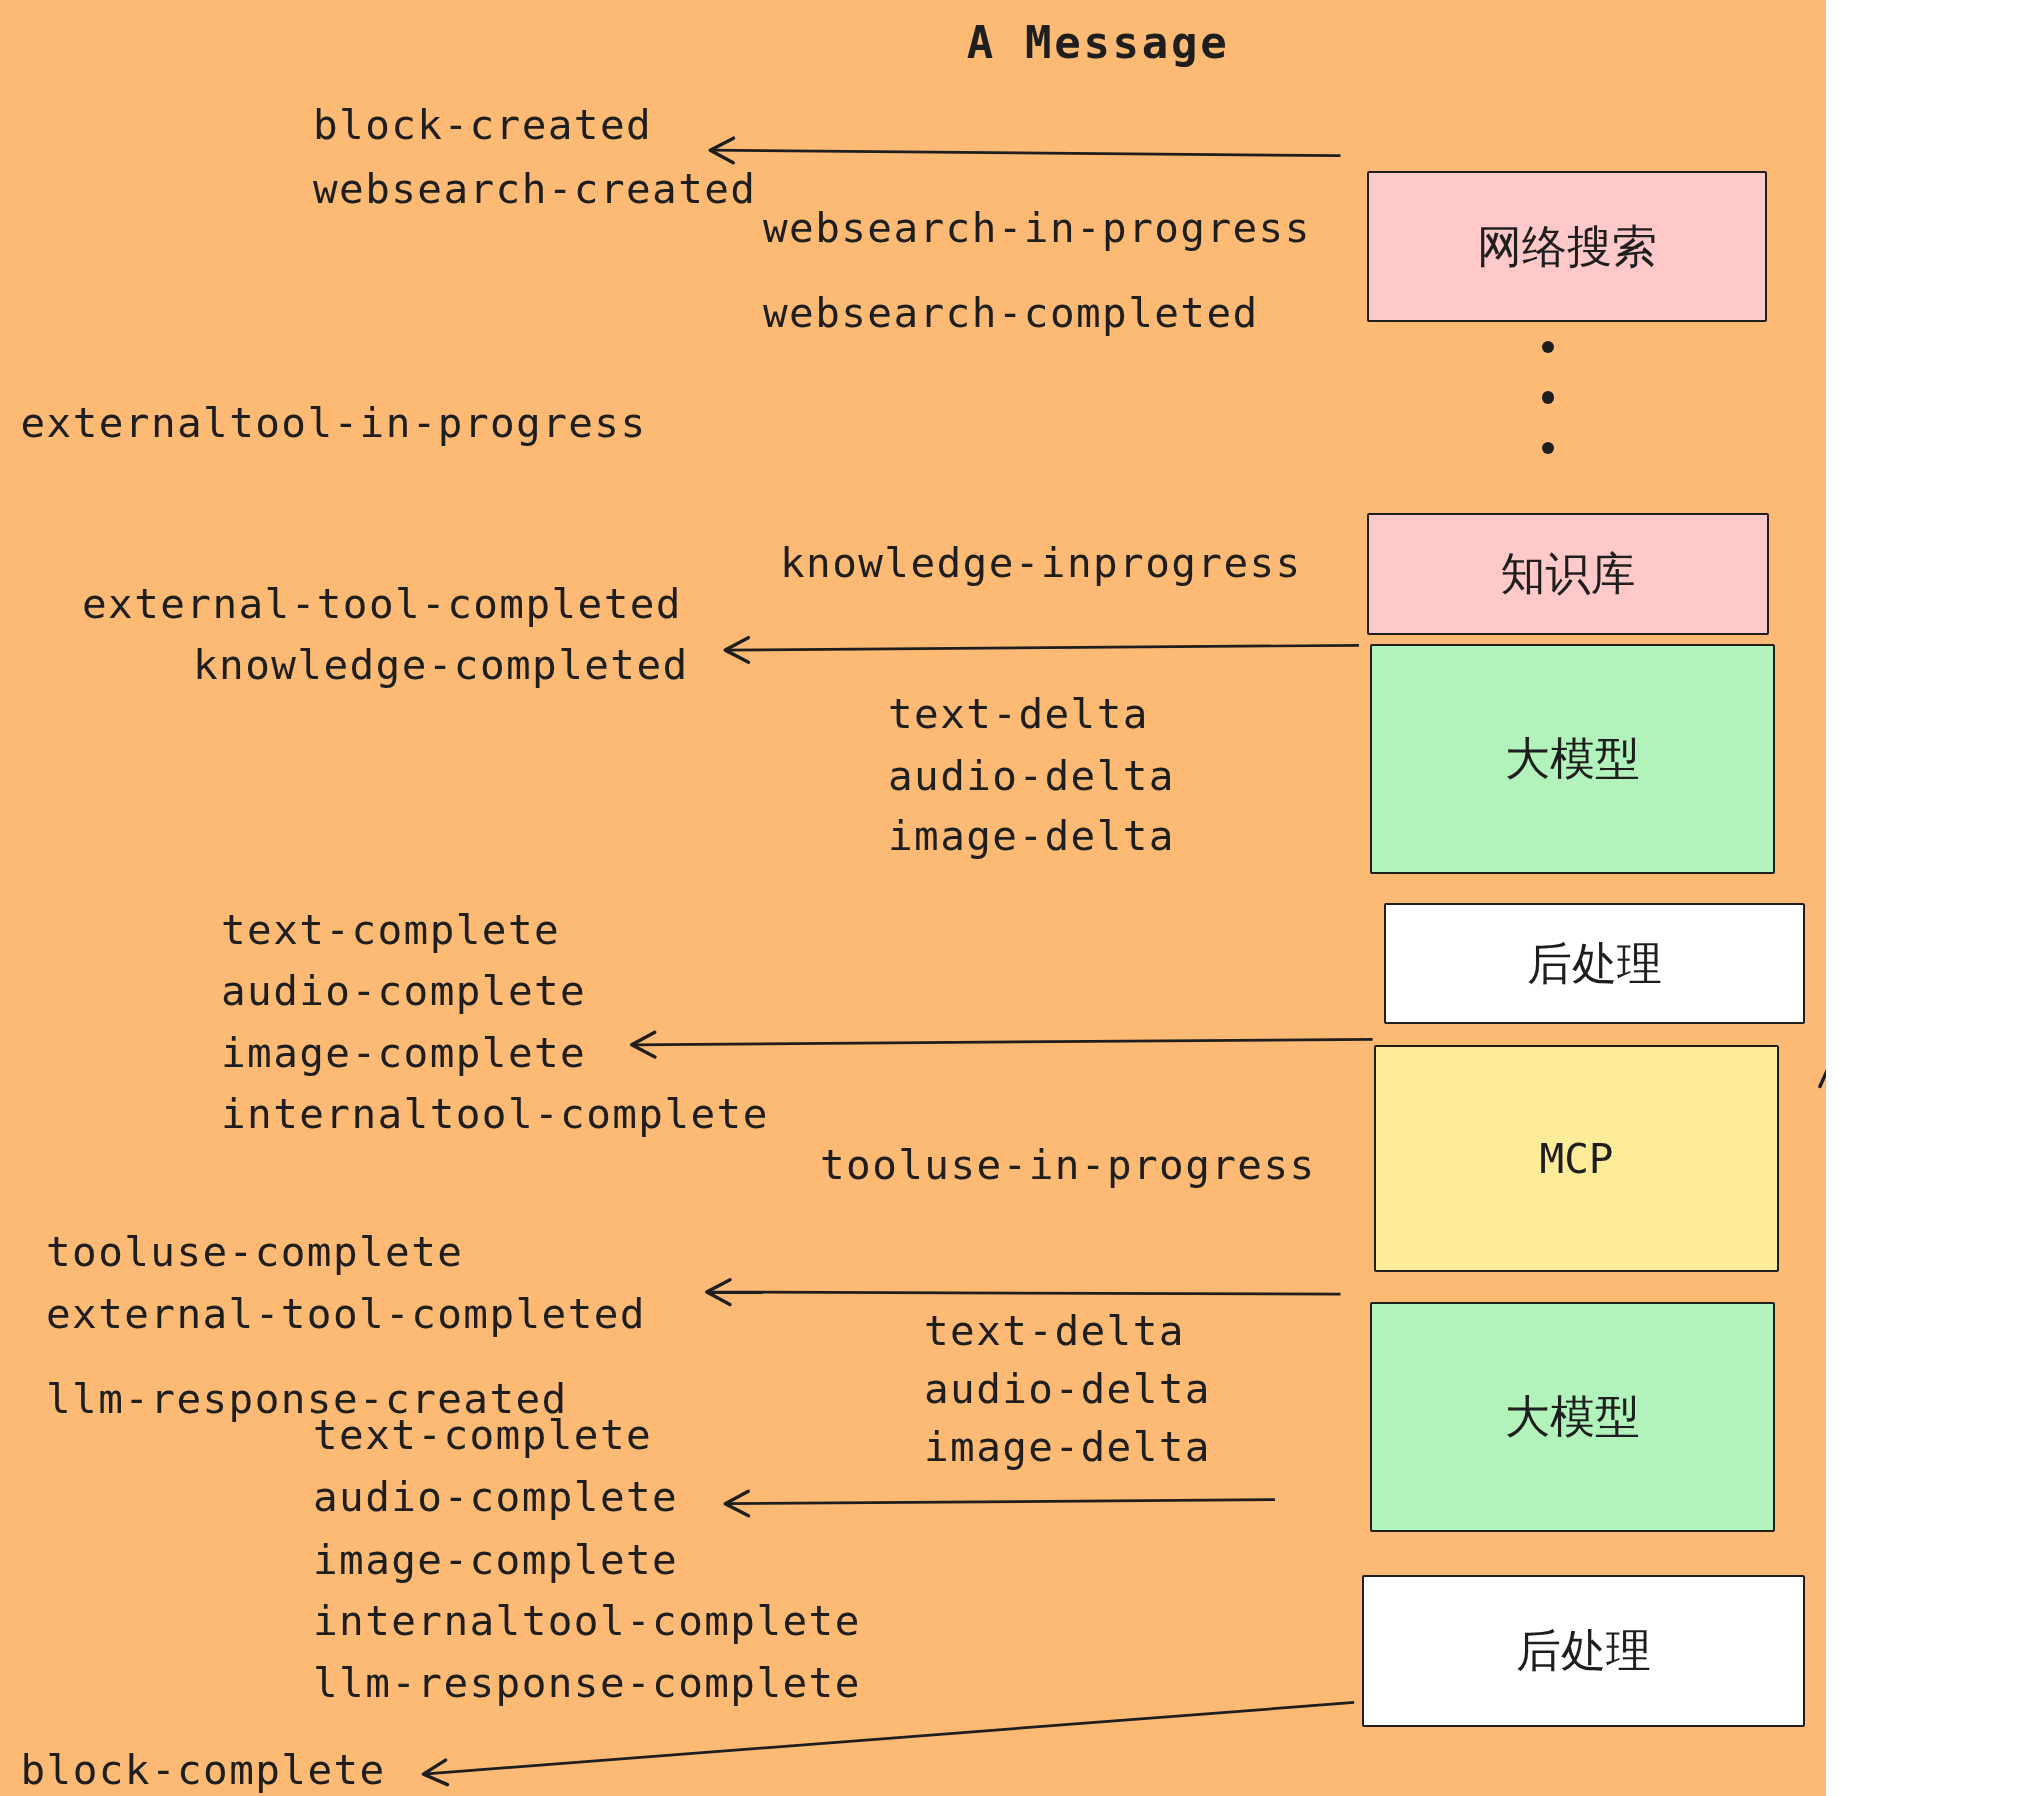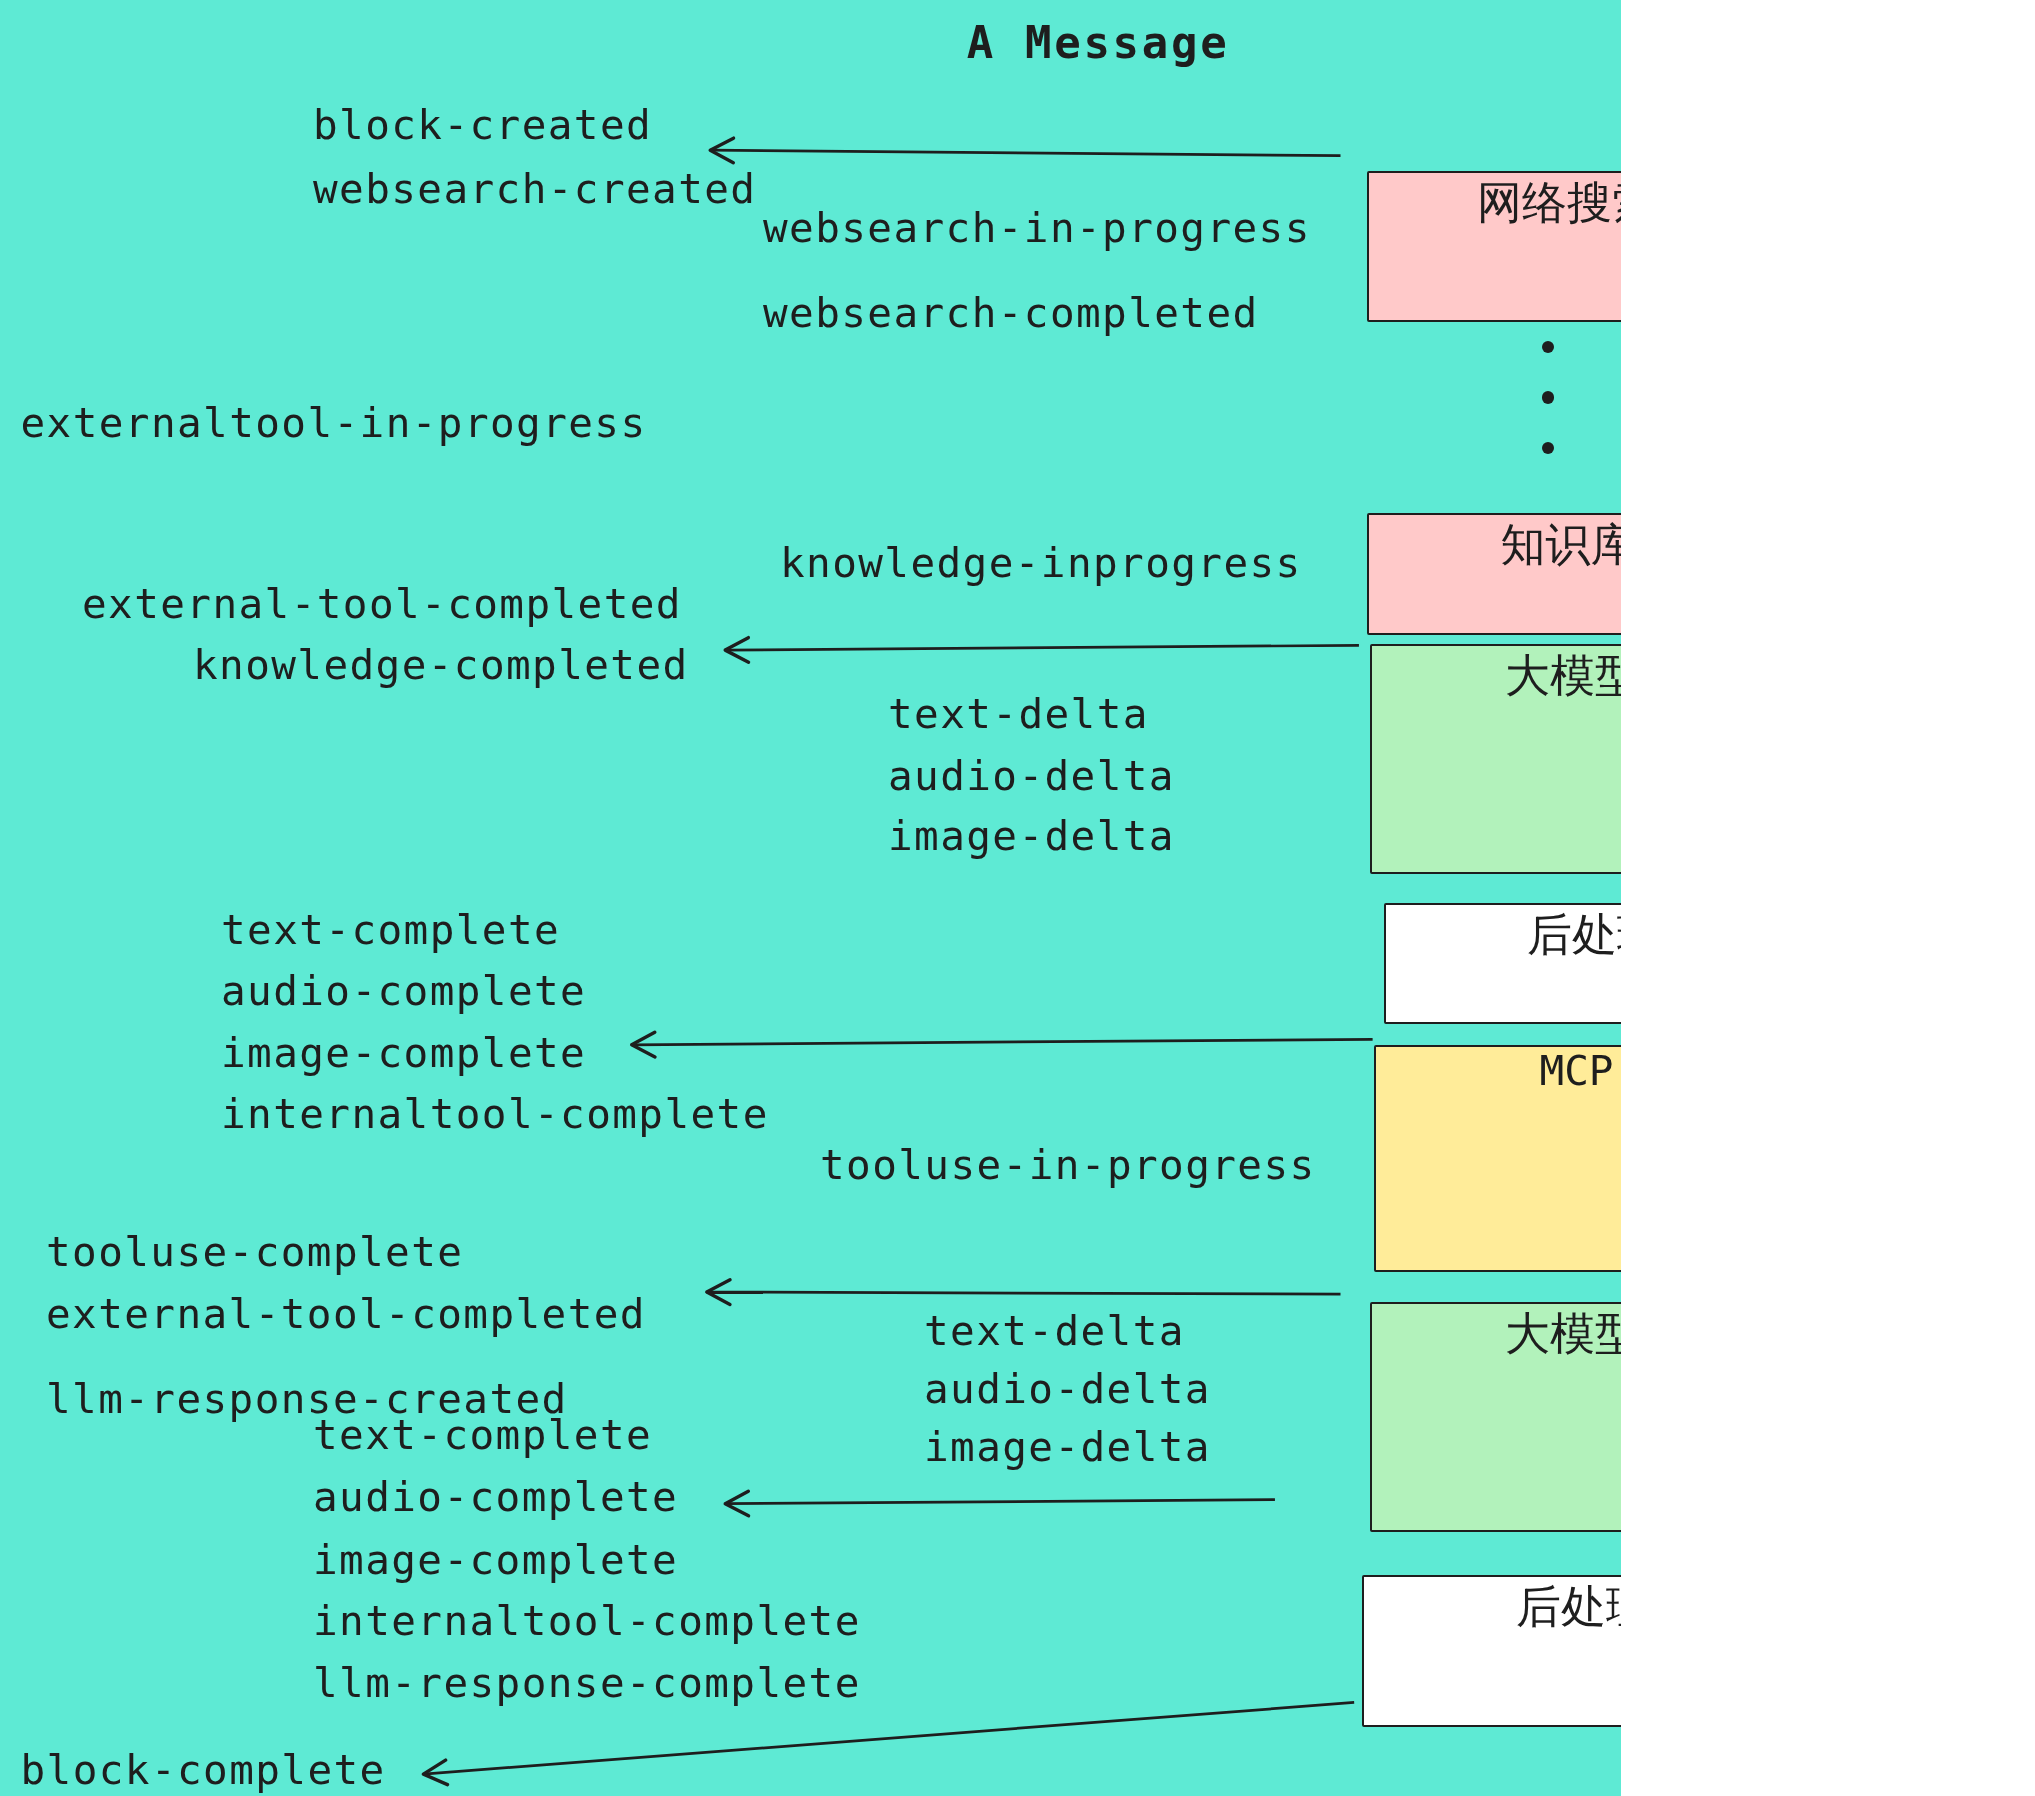--- a/index.html
+++ b/index.html
@@ -5,8 +5,8 @@
   html,body{margin:0;padding:0;background:#ffffff;}
   .canvas{
     position:relative;
-    width:1621px;height:1796px;
-    background:#5eead4;
+    width:1826px;height:1796px;
+    background:#fdba74;
     overflow:hidden;
     font-family:"DejaVu Sans Mono","Liberation Mono",monospace;
     color:#1e1e1e;

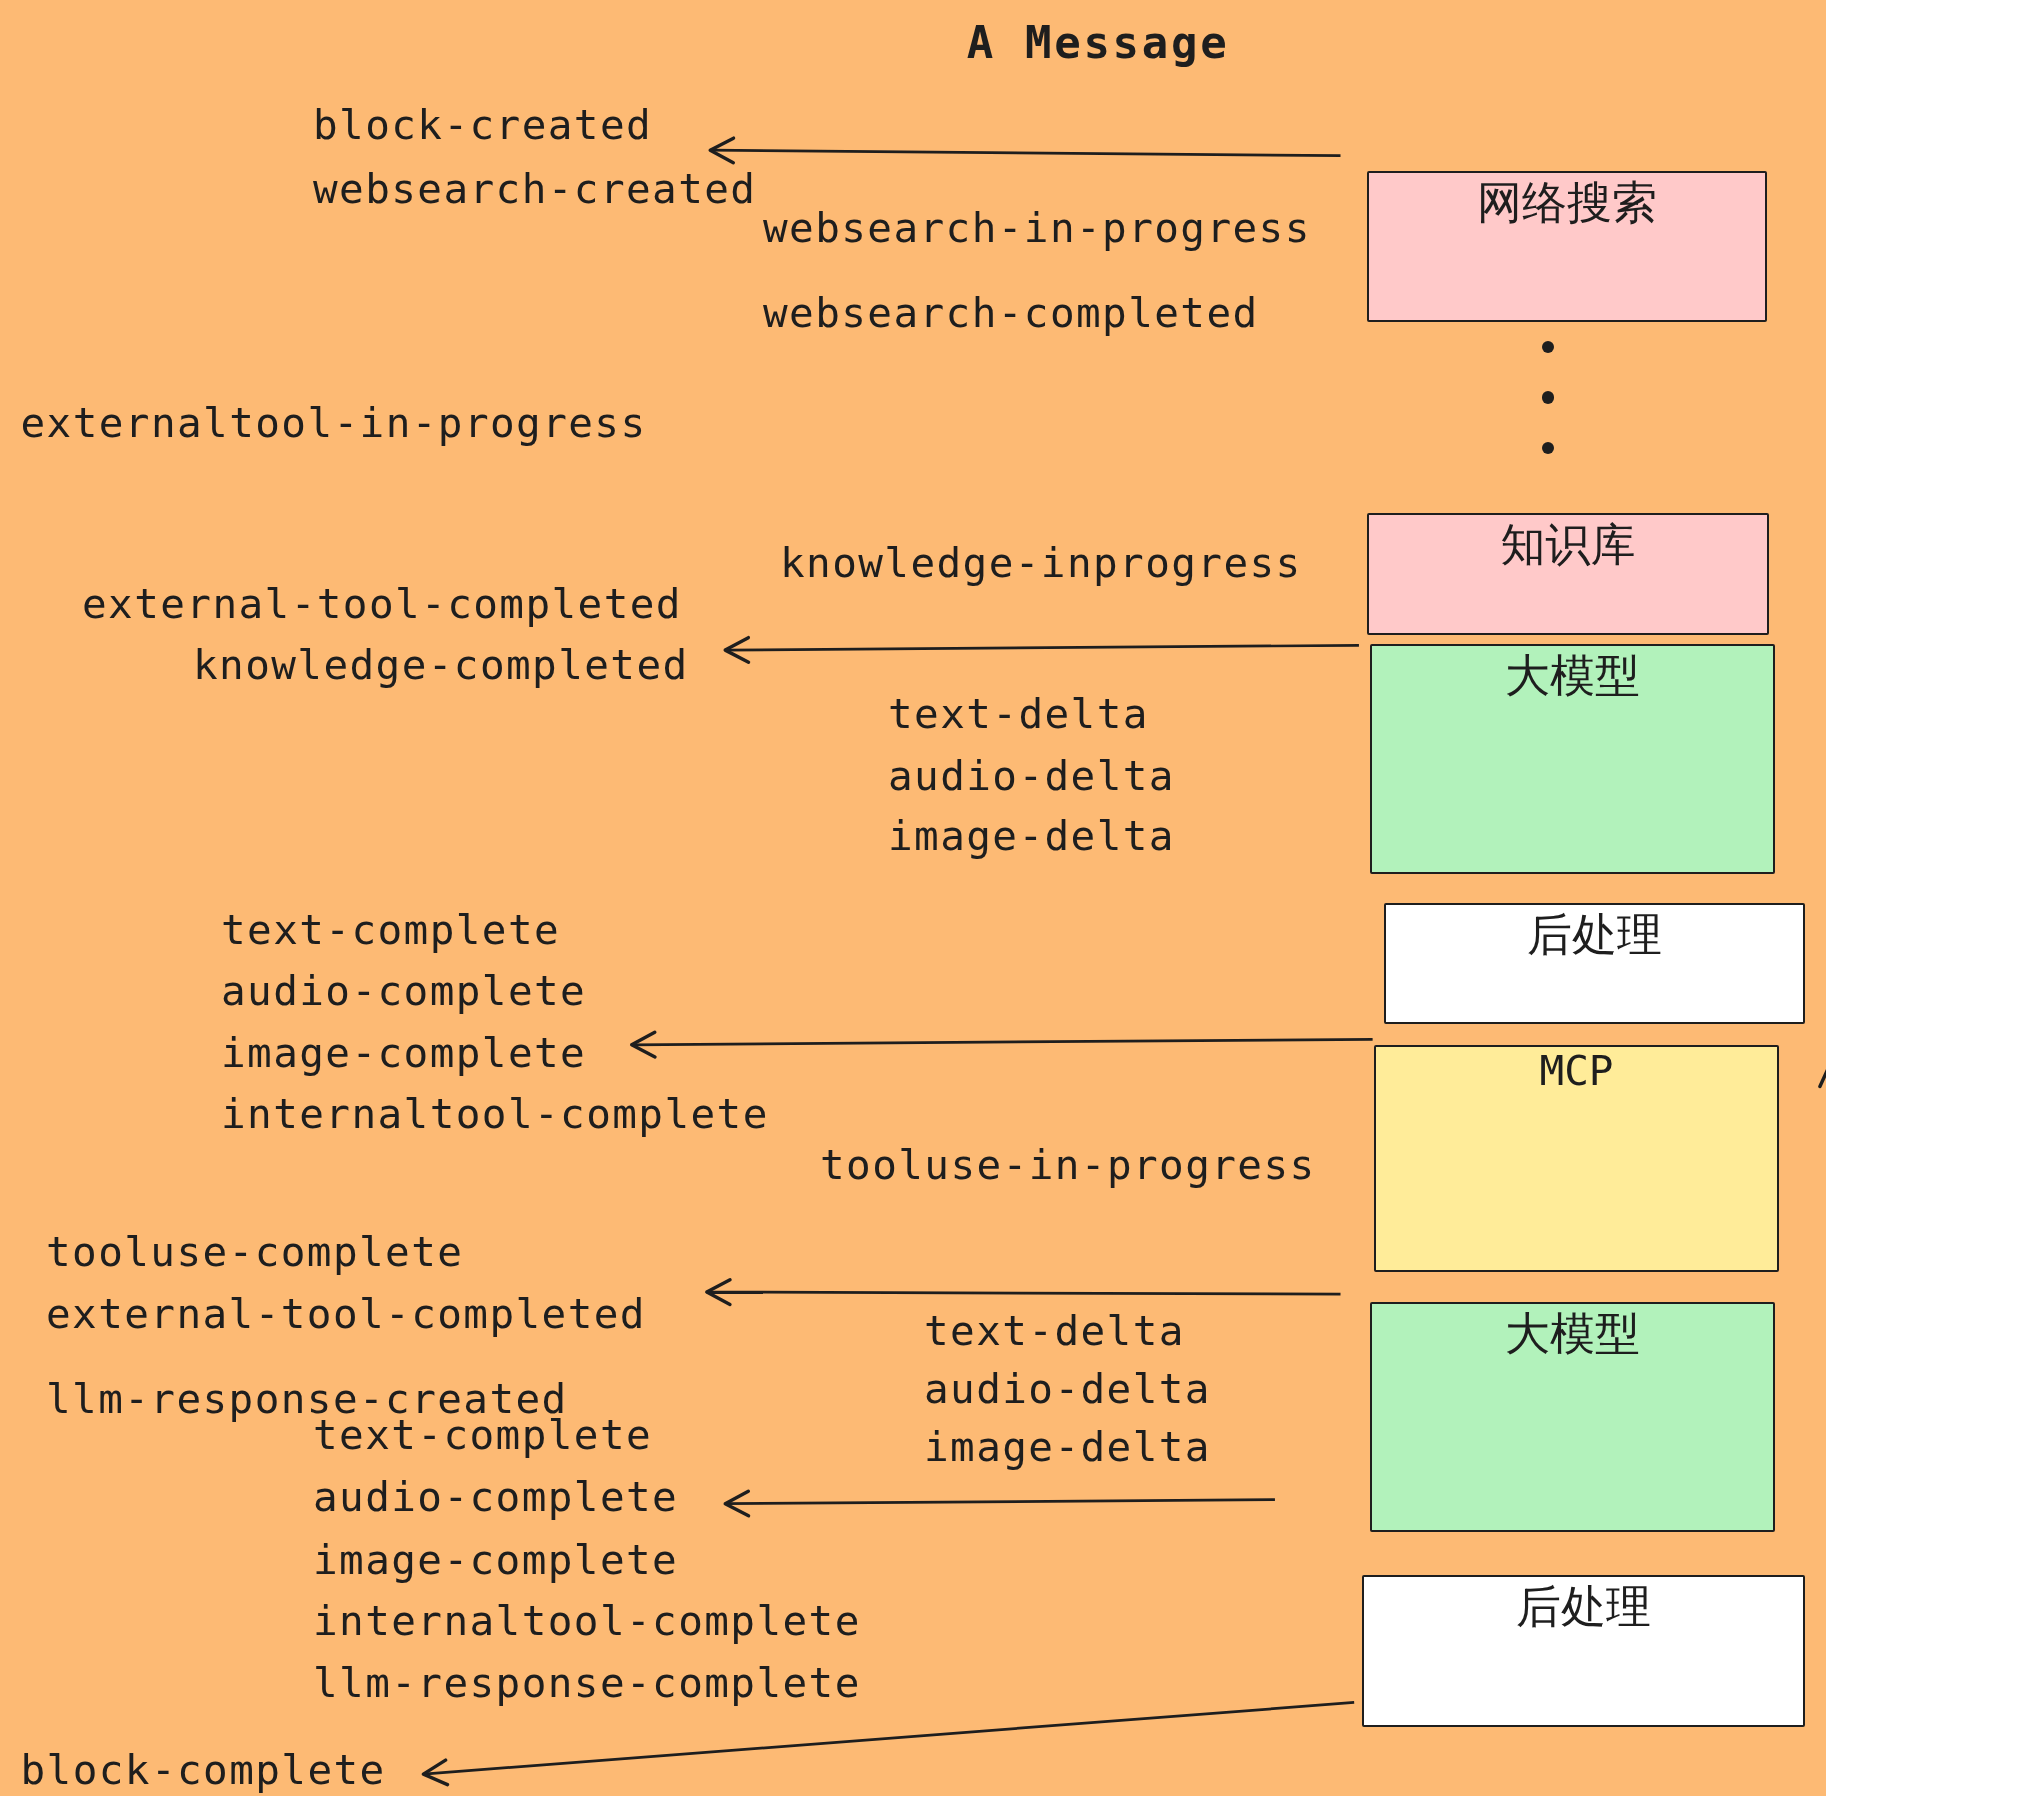--- a/index.html
+++ b/index.html
@@ -26,7 +26,7 @@
   .box{
     position:absolute;z-index:2;
     border:2px solid #1e1e1e;border-radius:2px;
-    display:flex;align-items:flex-start;justify-content:center;
+    display:flex;align-items:center;justify-content:center;
     background:#ffffff;
   }
   .box-label{

